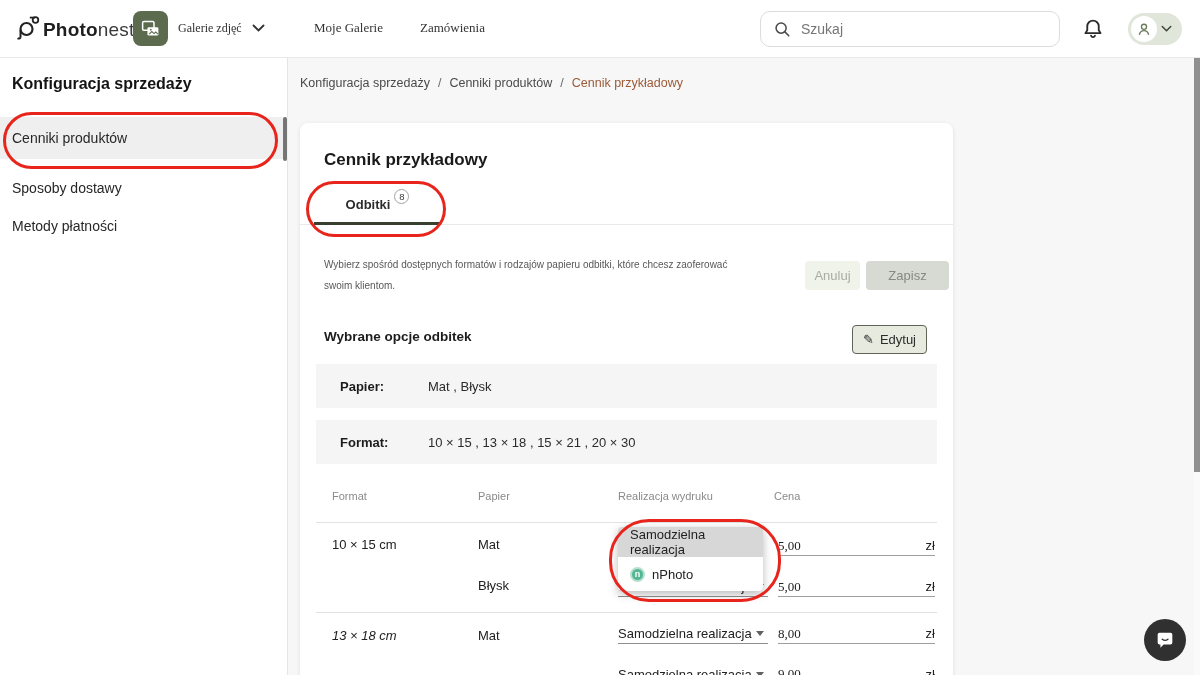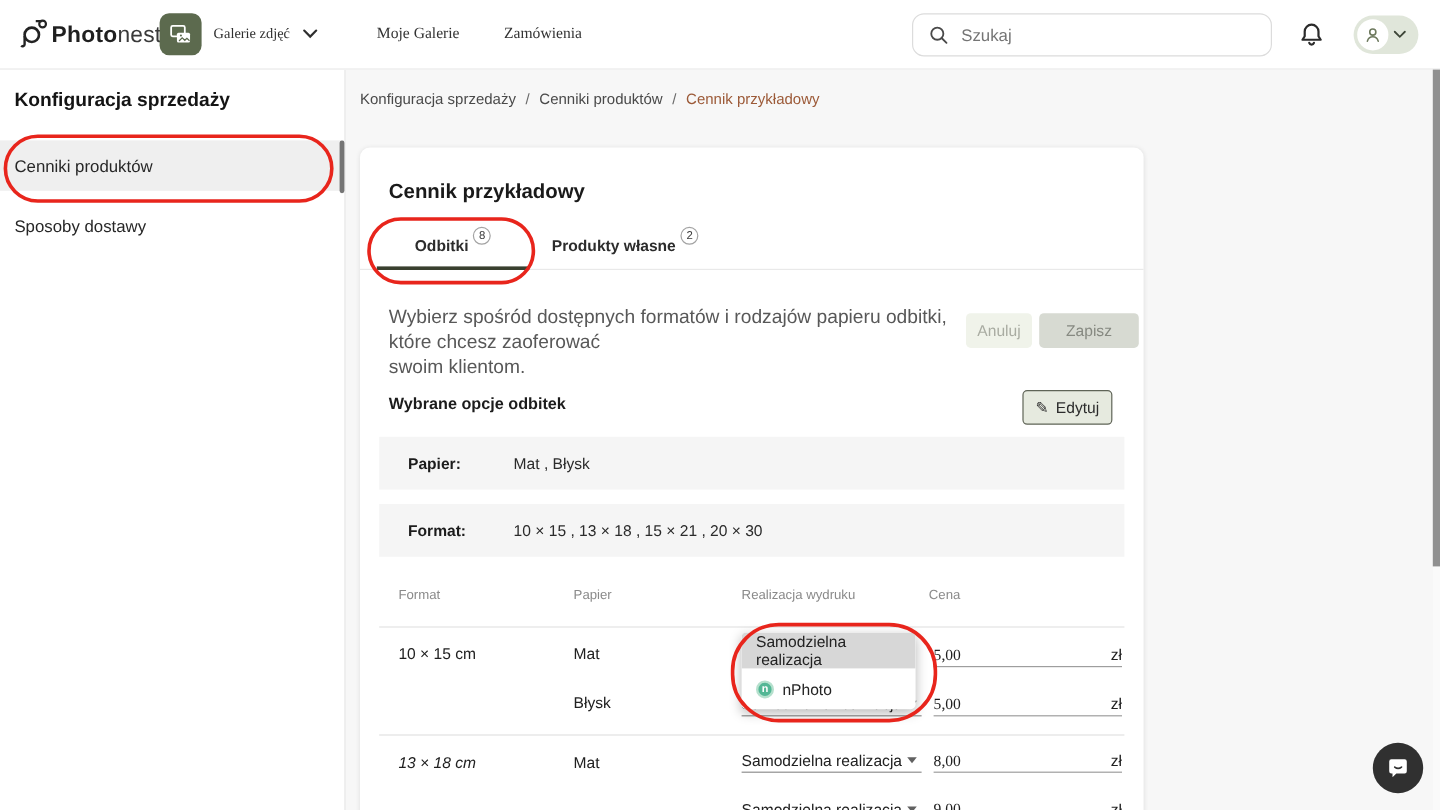--- a/index.html
+++ b/index.html
@@ -169,10 +169,6 @@
     <span>Odbitki</span>
     <span class="badge">8</span>
   </div>
-  <div class="tab tab2">
-    <span>Produkty własne</span>
-    <span class="badge">2</span>
-  </div>
   <div class="tab-underline"></div>
 
   <p class="desc">

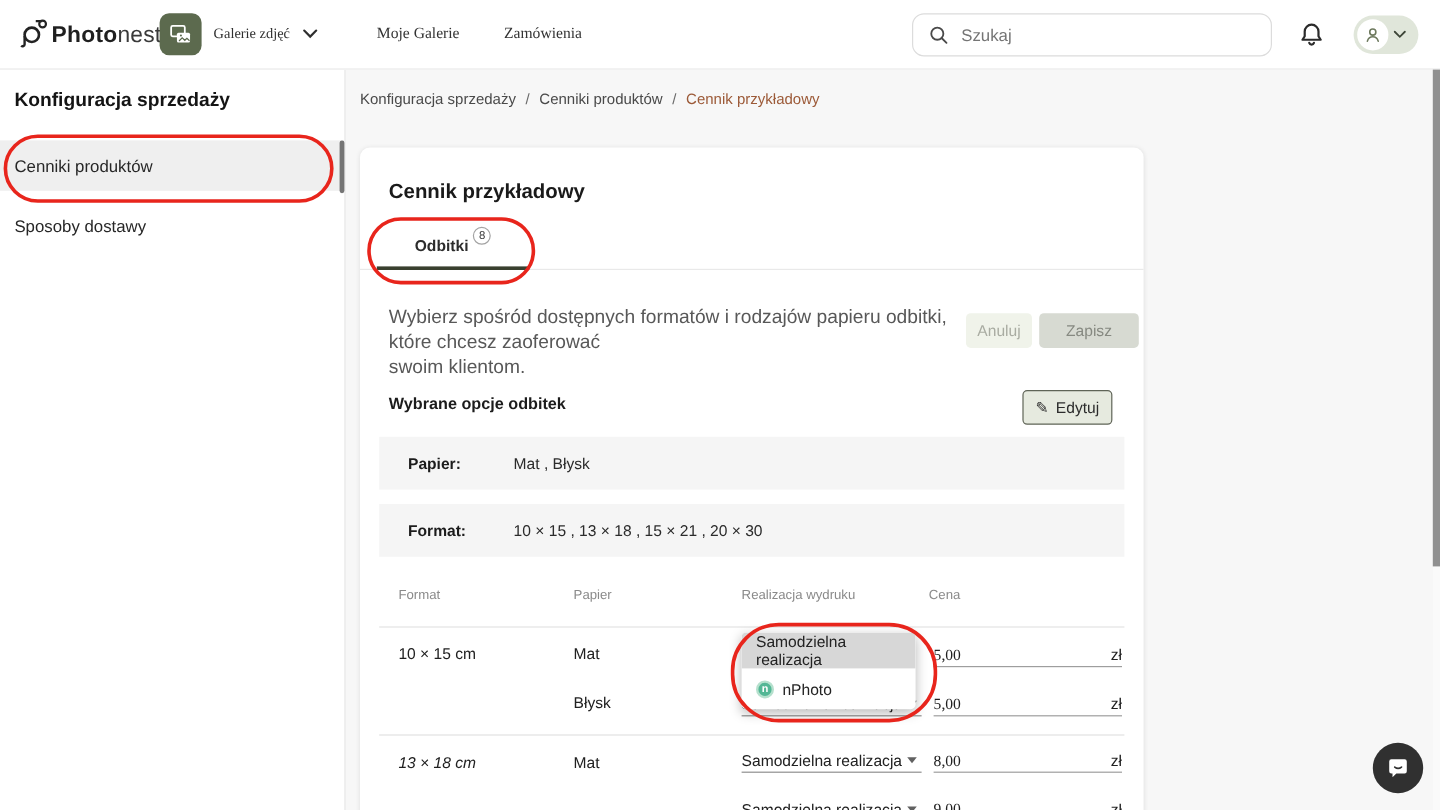--- a/index.html
+++ b/index.html
@@ -150,6 +150,9 @@
   <div class="side-item" style="top:110px;">
       <span>Sposoby dostawy</span>
     </div>
+  <div class="side-item" style="top:148px;">
+      <span>Metody płatności</span>
+    </div>
   <div class="side-thumb"></div>
 </aside>
 

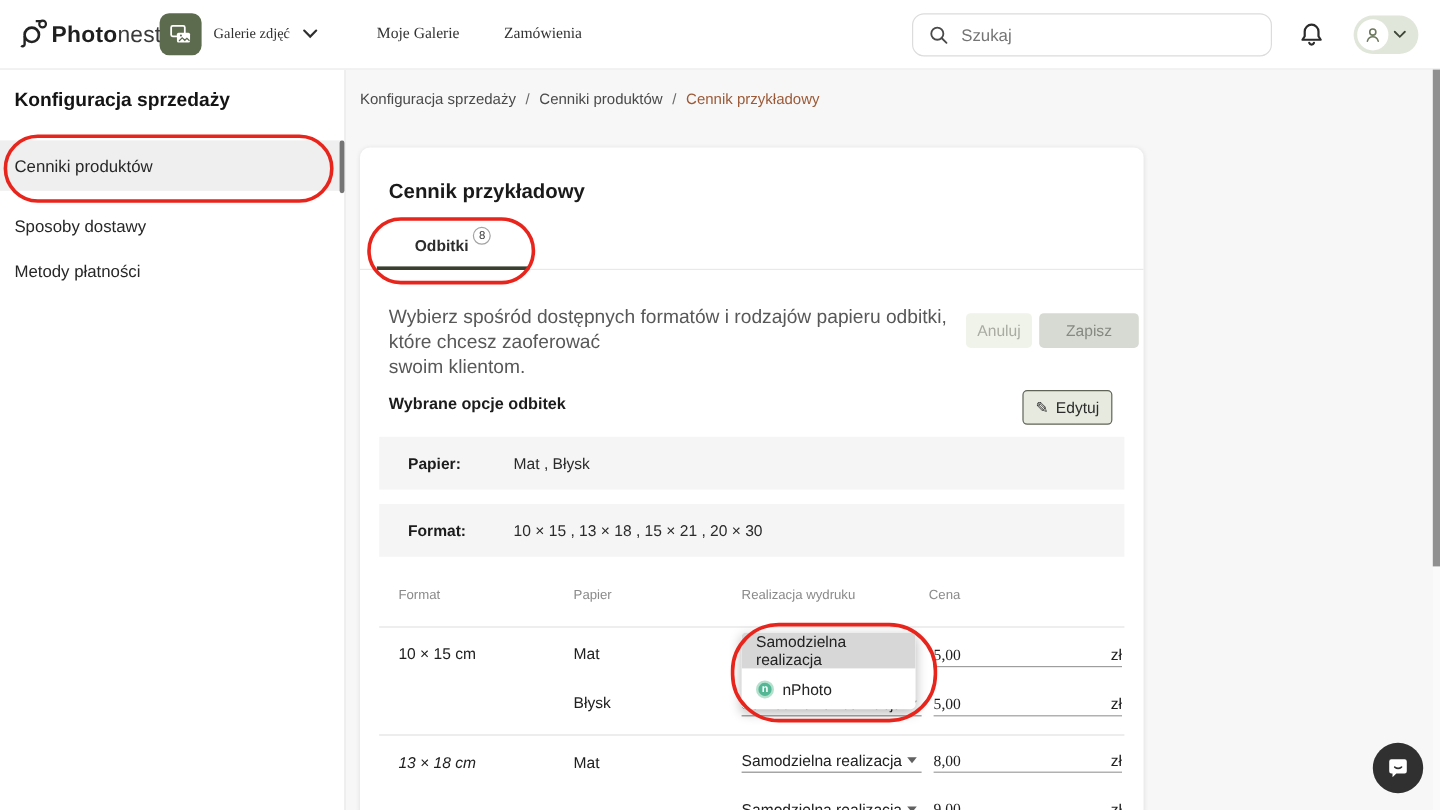--- a/index.html
+++ b/index.html
@@ -45,7 +45,7 @@
   .tab2 { left:141px; width:160px; }
   .tab-underline { position:absolute; left:14px; top:99px; width:127px; height:3px; background:#39402f; }
   .badge { display:inline-flex; align-items:center; justify-content:center; width:15px; height:15px; border:1px solid #a3a3a3; border-radius:50%; background:#fff; font-size:9.5px; font-weight:400; color:#3a3a3a; margin-left:4px; transform:translateY(-8px); }
-  .desc { position:absolute; left:24px; top:131px; width:480px; font-size:16px; line-height:21px; color:#585858; }
+  .desc { position:absolute; left:24px; top:131px; width:480px; font-size:10px; line-height:21px; color:#585858; }
   .btn { position:absolute; height:29px; border:none; border-radius:4px; font-size:13px; font-family:"Liberation Sans", sans-serif; display:flex; align-items:center; justify-content:center; cursor:pointer; }
   .btn-cancel { left:505px; top:138px; width:55px; background:#f0f3ea; color:#a9aca2; }
   .btn-save { left:566px; top:138px; width:83px; background:#d7dad2; color:#868981; }

